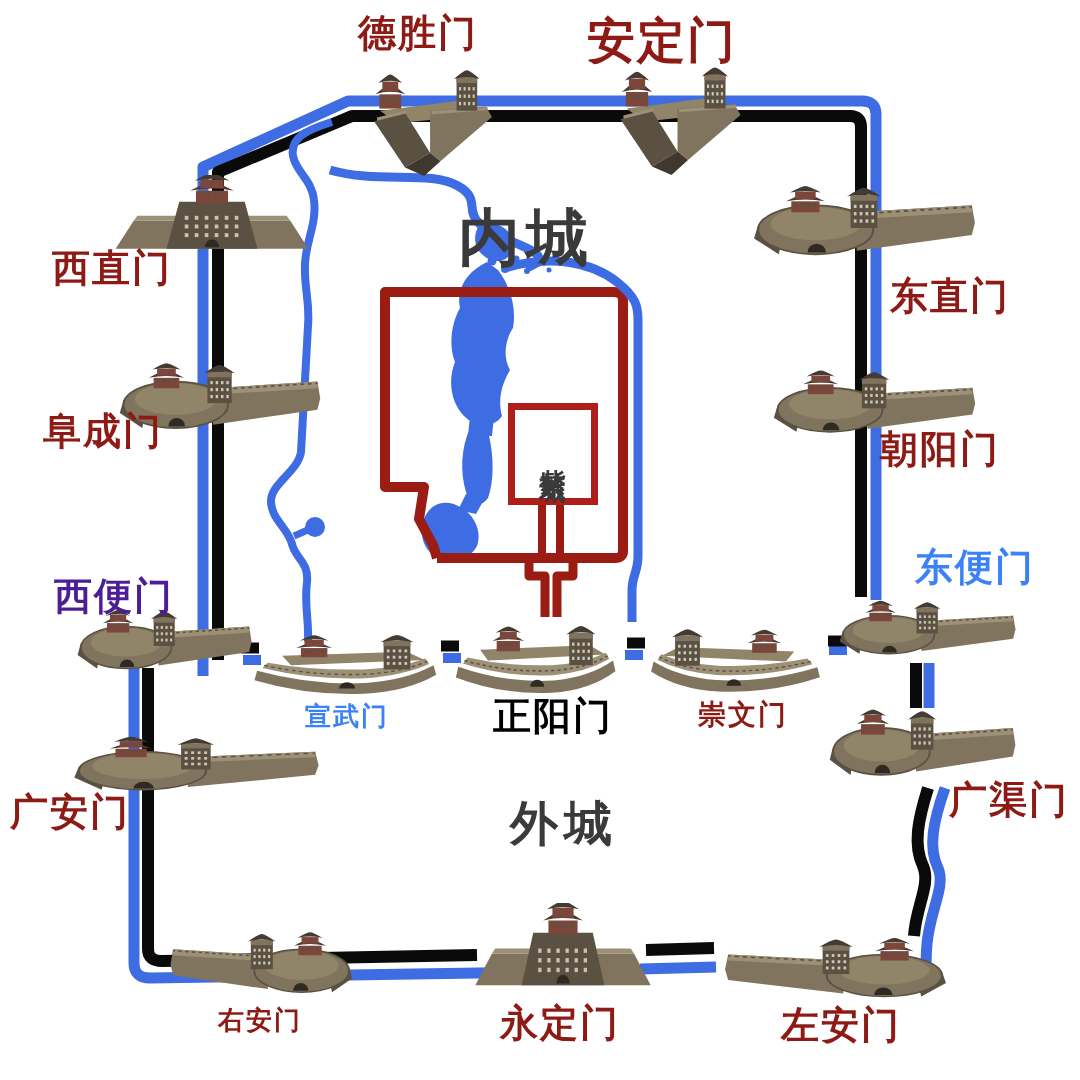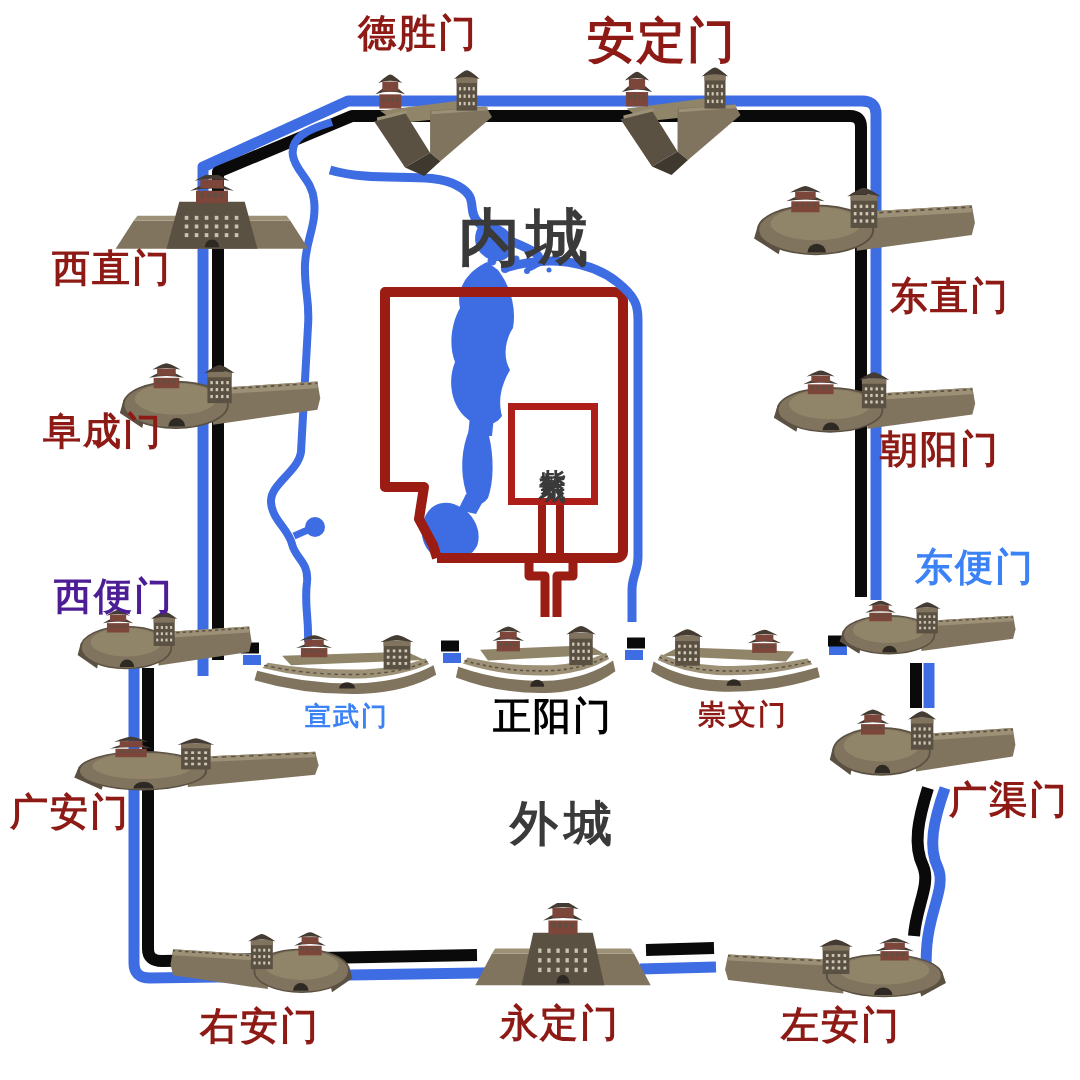--- a/index.html
+++ b/index.html
@@ -570,7 +570,7 @@
           </g>
         </svg>
       </div>
-      <div class="gate-label" style="left: 170px; top: 1007px; font-size: 38px; color: rgb(142, 26, 21);">右安门</div>
+      <div class="gate-label" style="left: 170px; top: 1007px; font-size: 26px; color: rgb(142, 26, 21);">右安门</div>
       <div class="gate" style="left: 472px; top: 903px; width: 182px; height: 98px;">
         <svg viewBox="0 0 220 112" preserveAspectRatio="none">
           <polygon points="4,94 24,58 196,58 216,94" fill="#80745f"></polygon>

